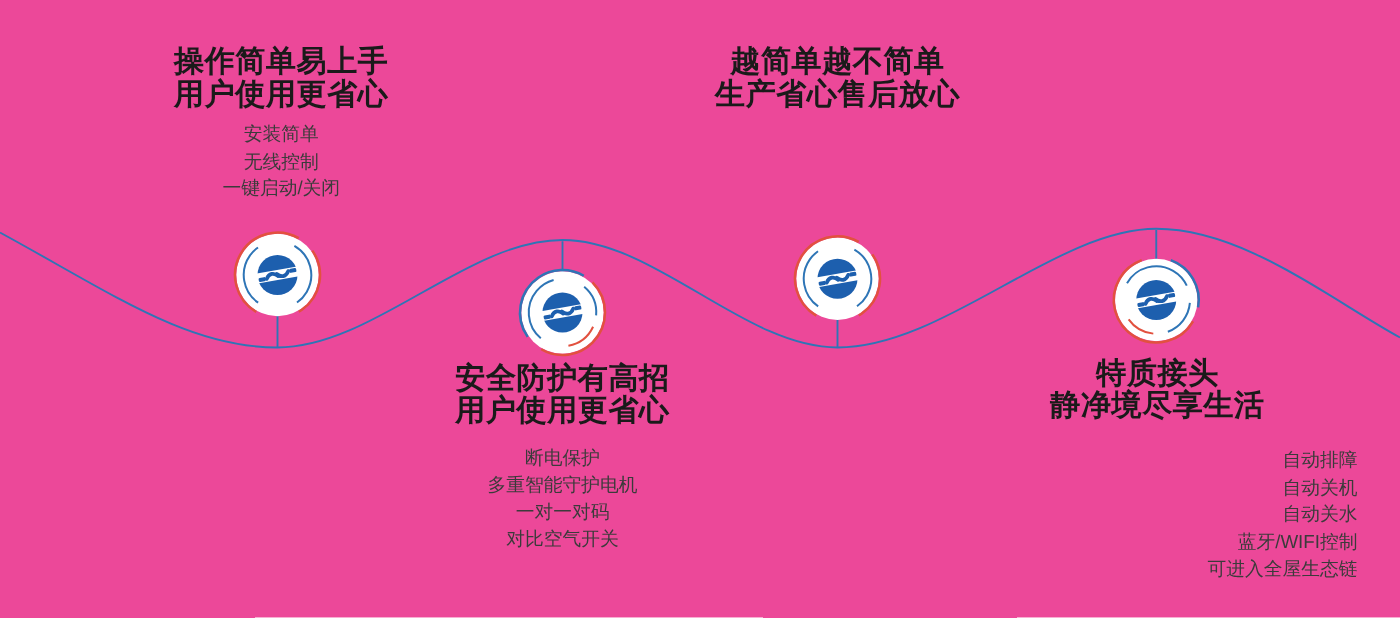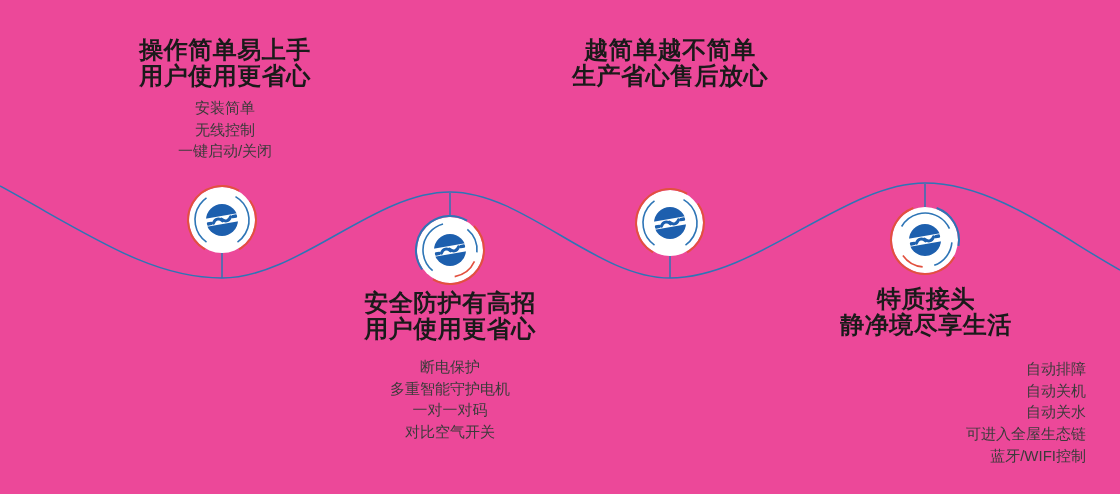--- a/index.html
+++ b/index.html
@@ -149,8 +149,8 @@
         <div class="item">自动排障</div>
         <div class="item">自动关机</div>
         <div class="item">自动关水</div>
+        <div class="item">蓝牙/WIFI控制</div>
         <div class="item">可进入全屋生态链</div>
-        <div class="item">蓝牙/WIFI控制</div>
       </div>
   </div>
 

